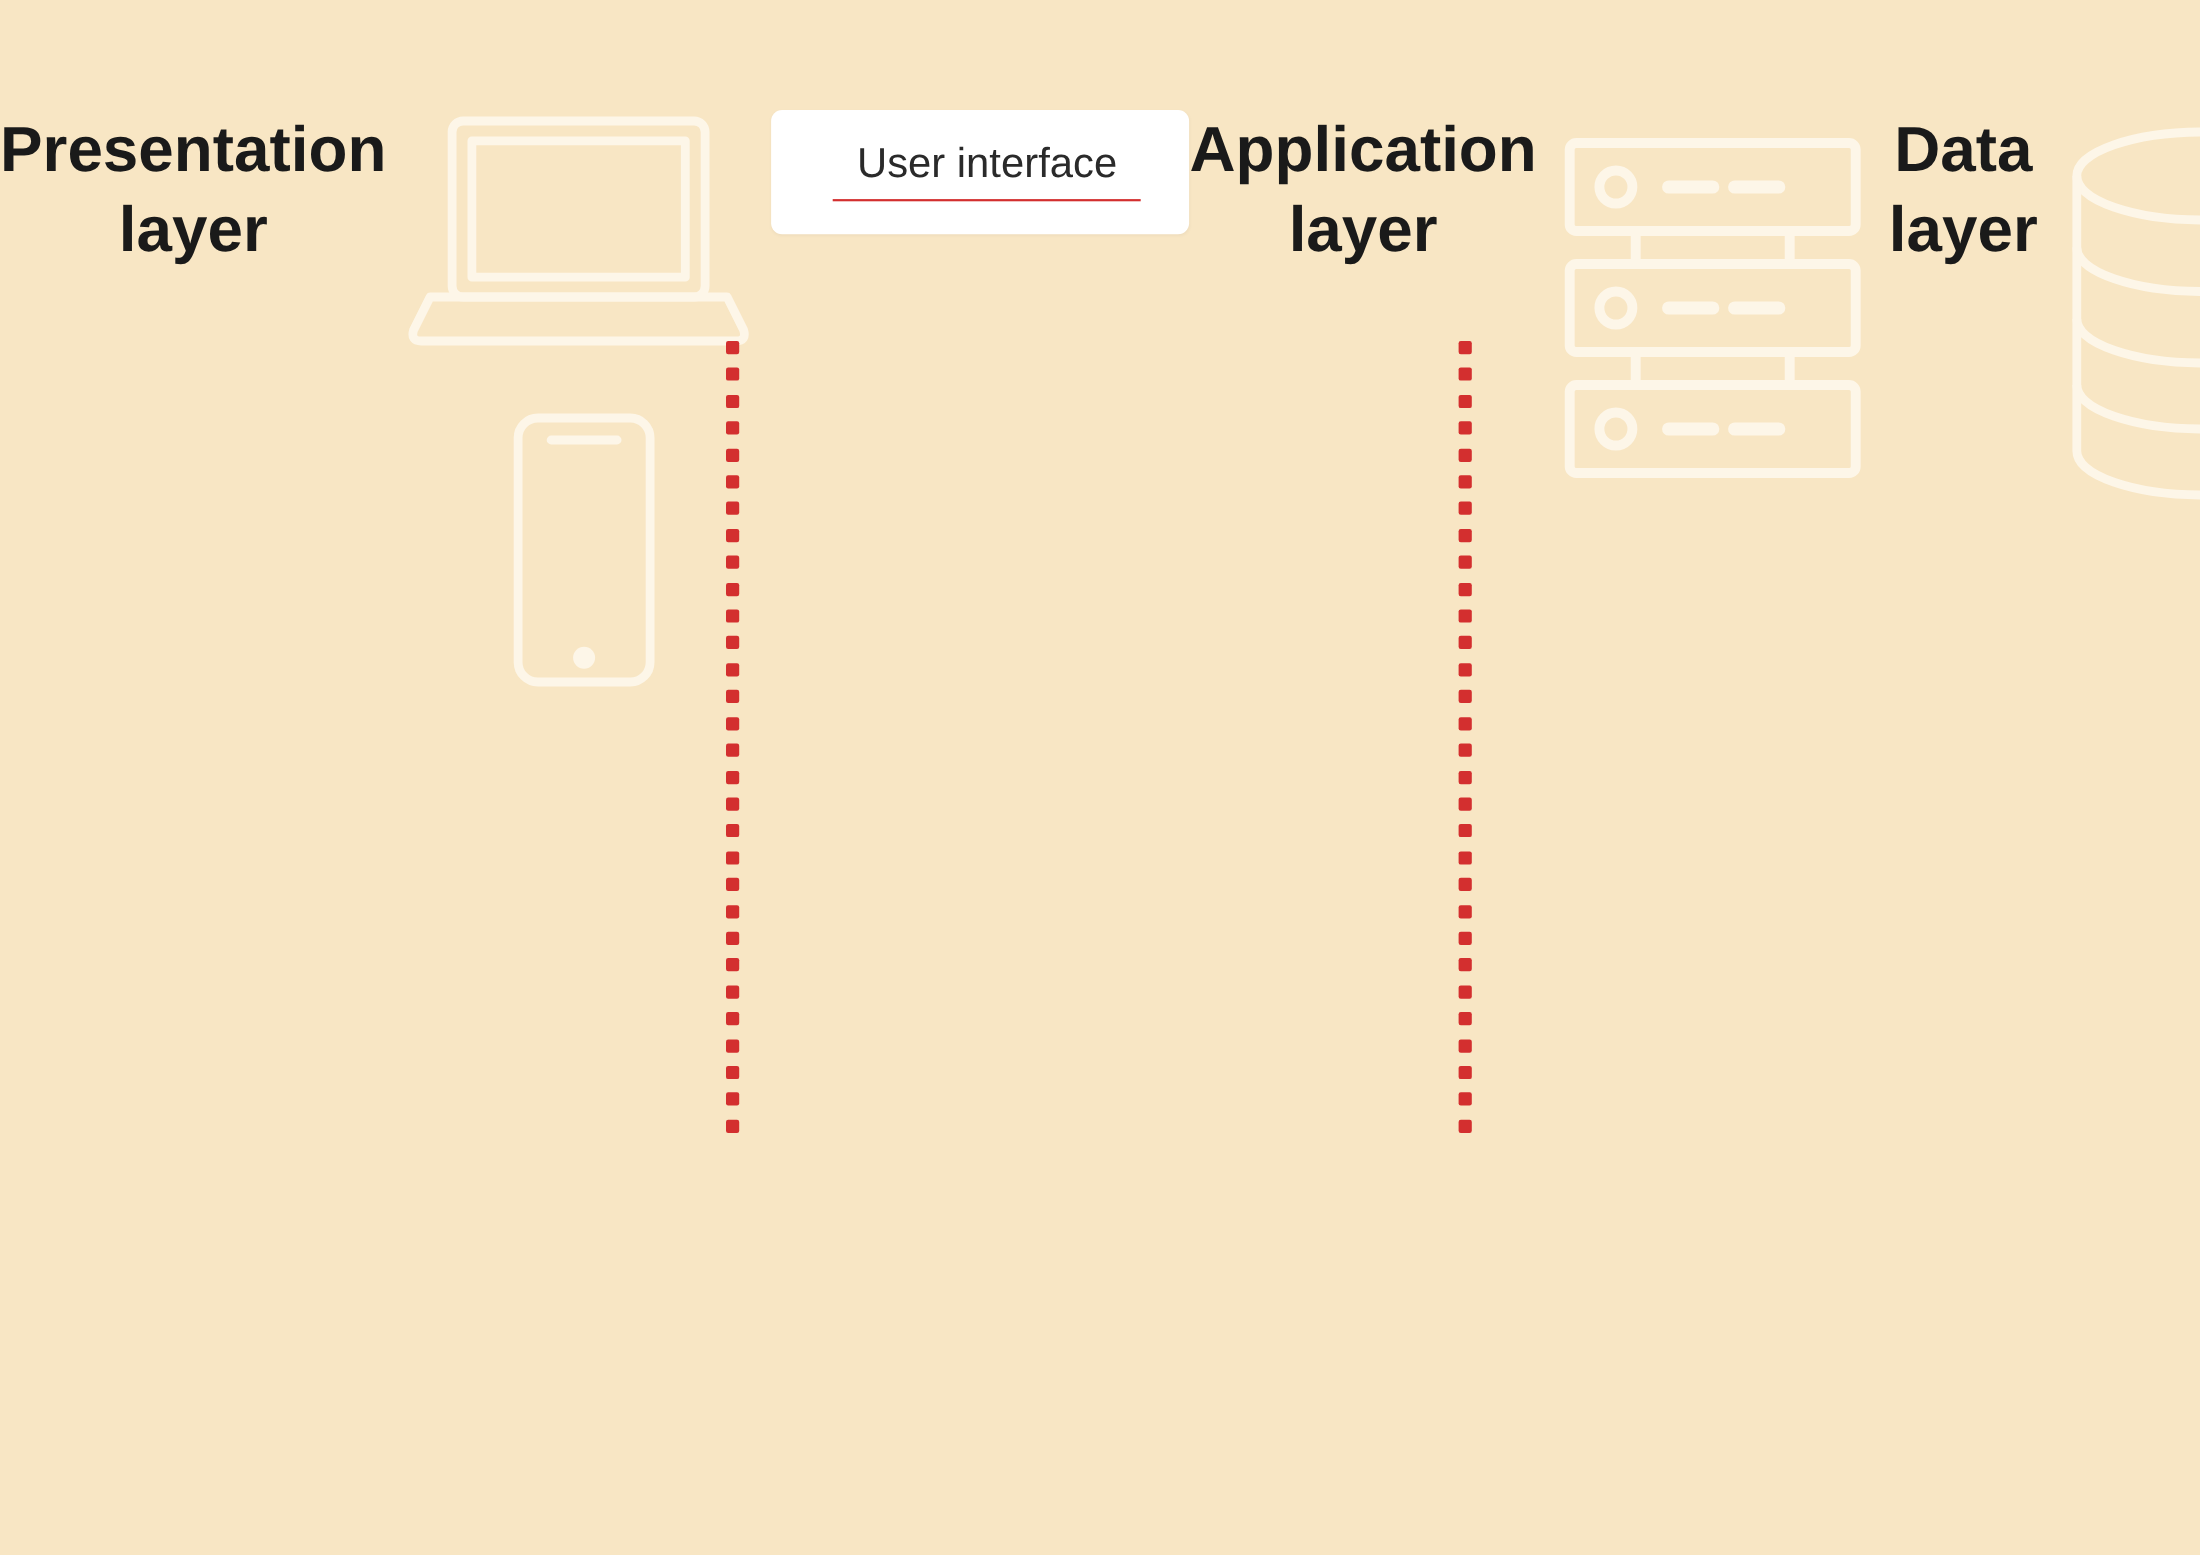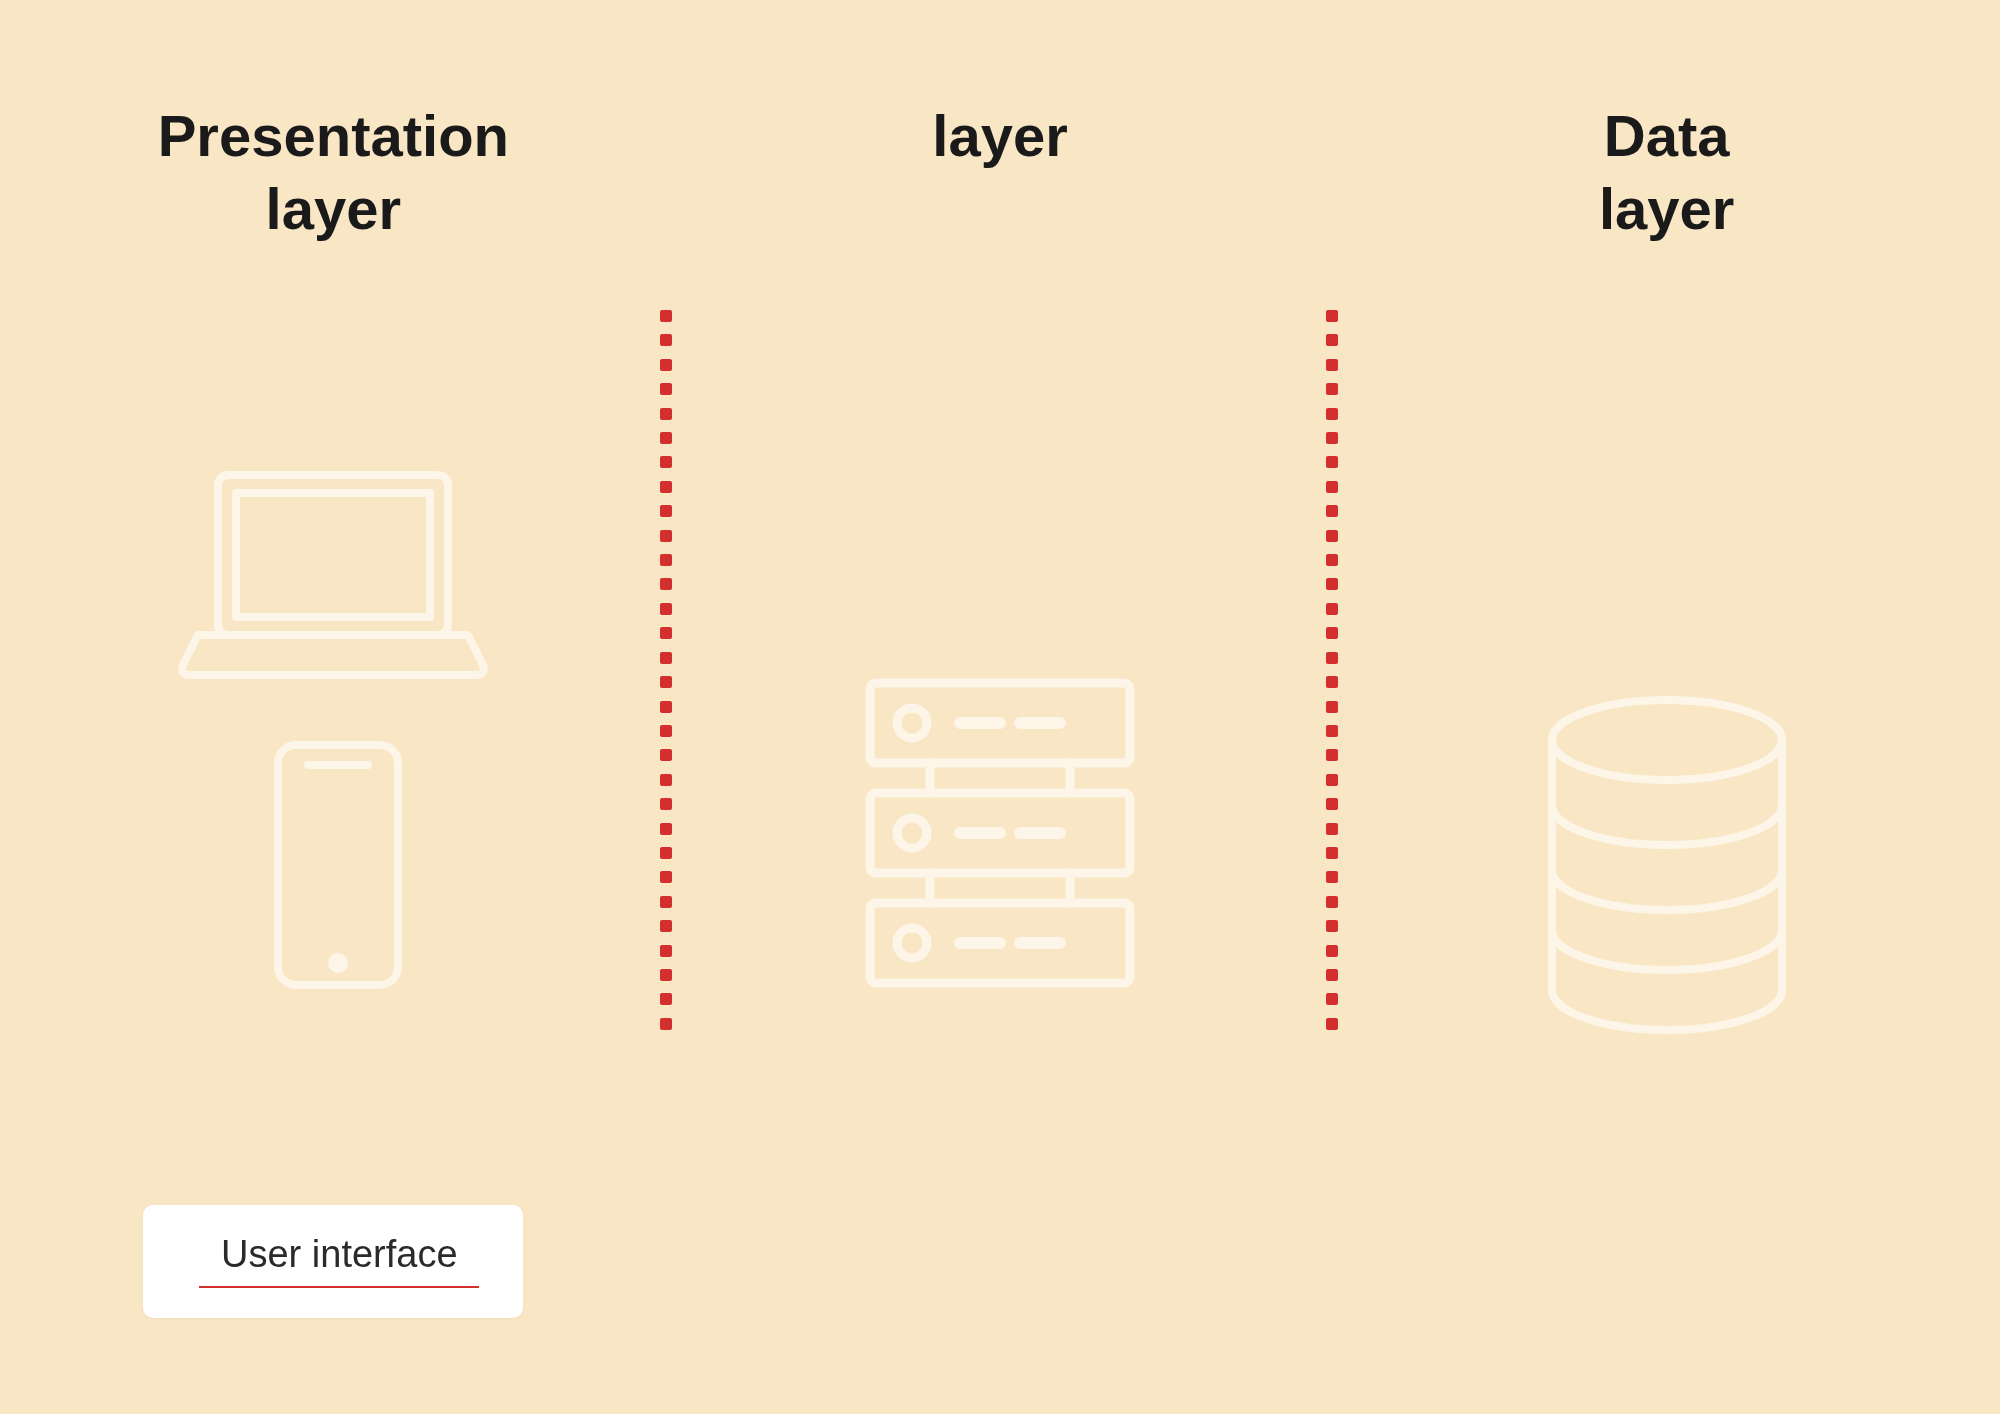--- a/index.html
+++ b/index.html
@@ -24,8 +24,8 @@
     .column {
       flex: 1;
       display: flex;
-      flex-direction: column;
-      align-items: center;
+      flex-direction: row;
+      align-items: flex-start;
       padding-top: 100px;
       position: relative;
     }

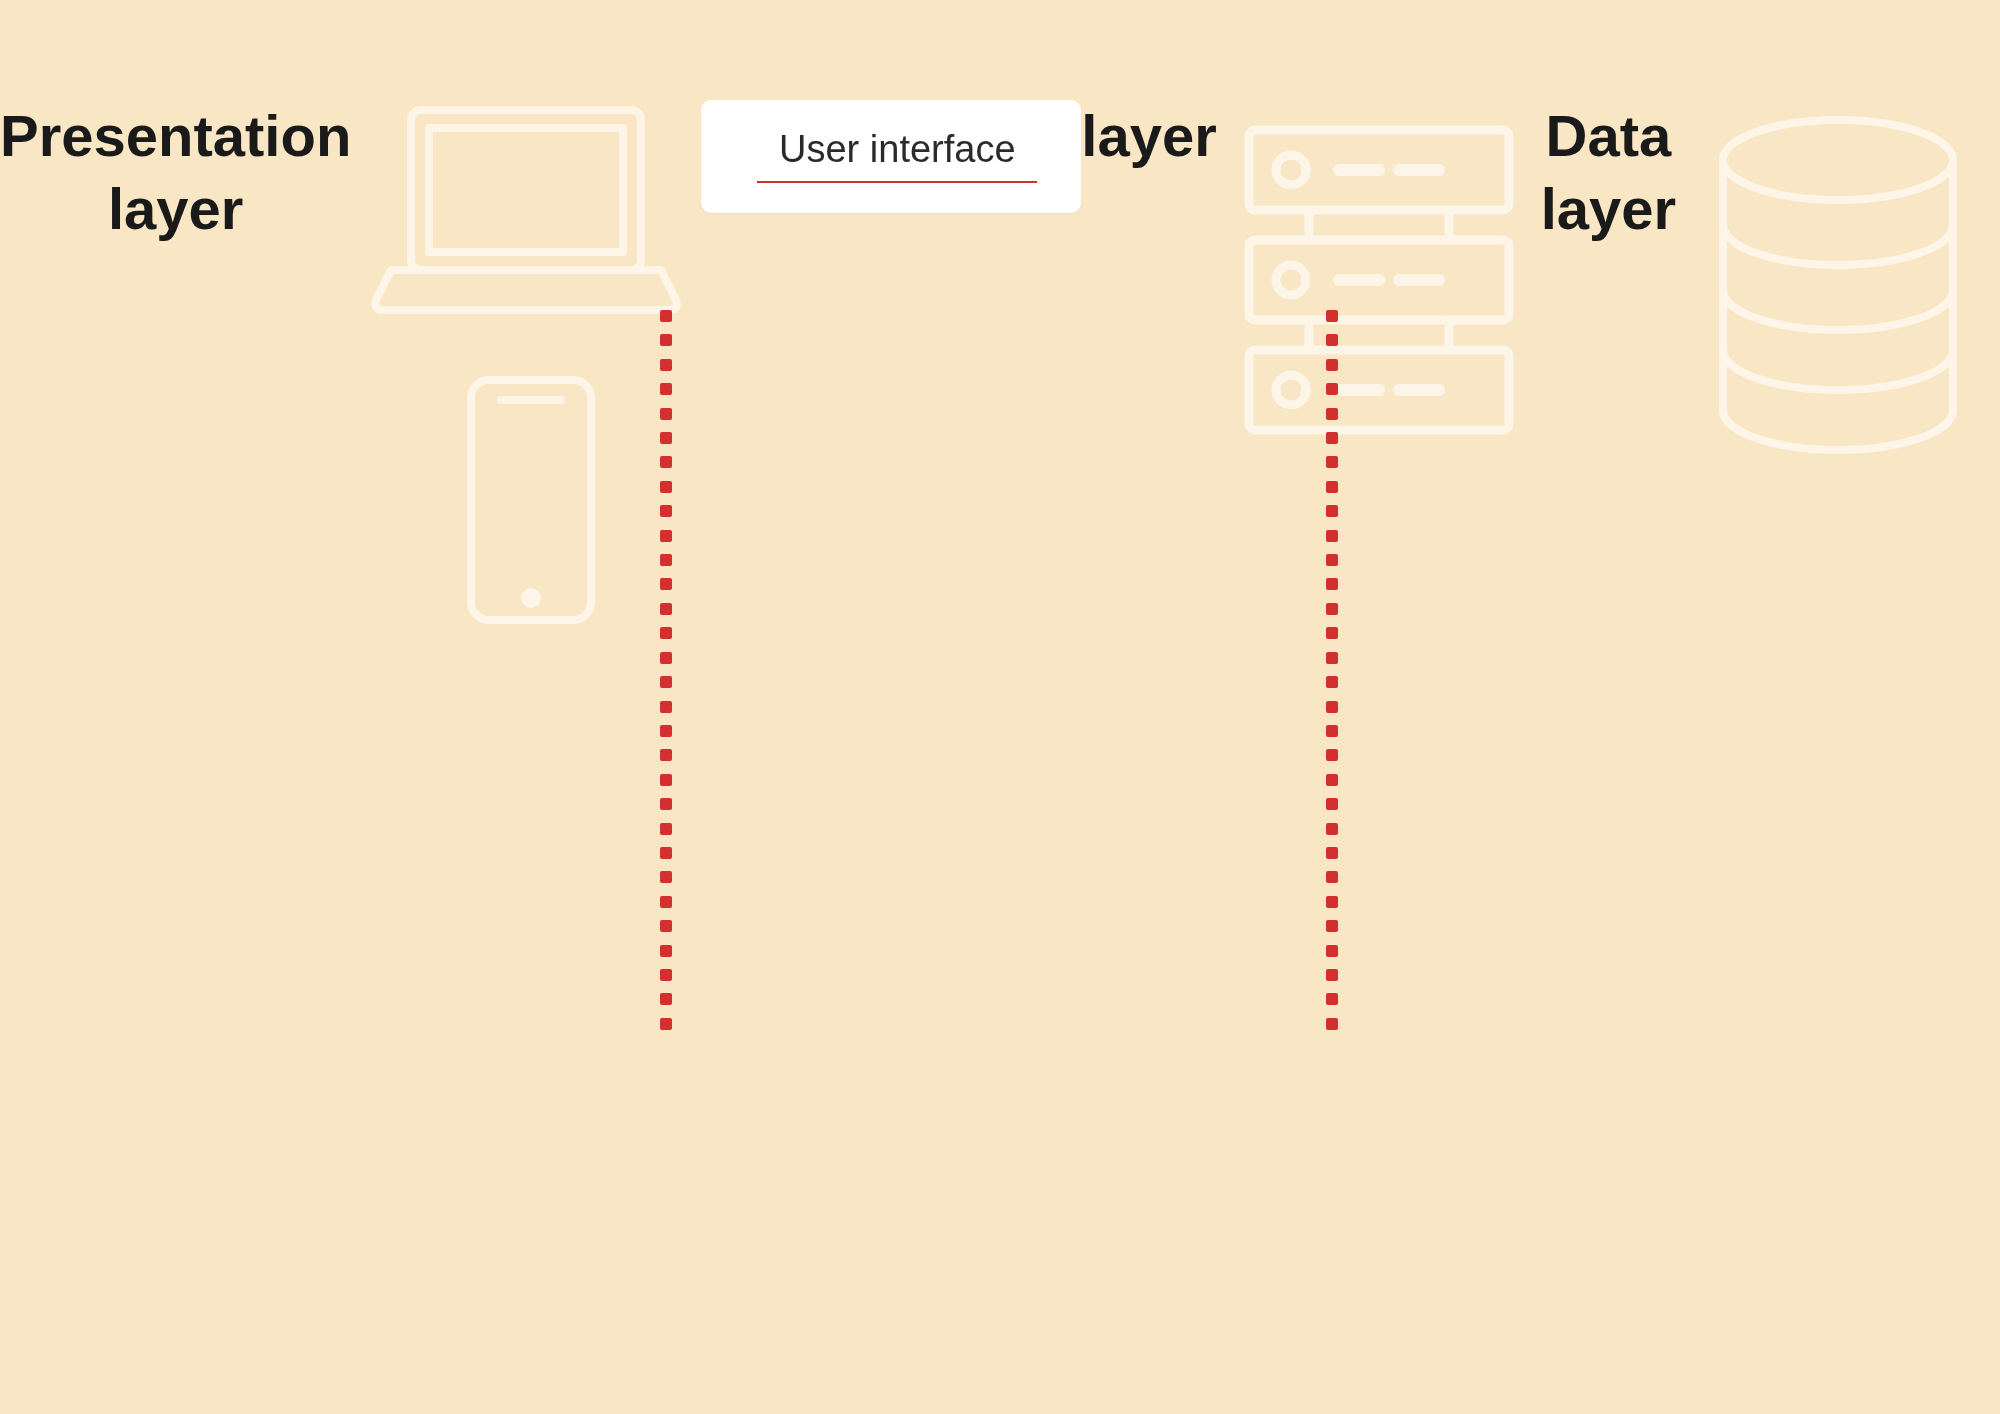--- a/index.html
+++ b/index.html
@@ -125,6 +125,7 @@
 
   <div class="column">
     <h2 class="heading">
+      <span class="heading-line1">Application</span>
       <span class="heading-line2">layer</span>
     </h2>
     <div class="icon-zone">

